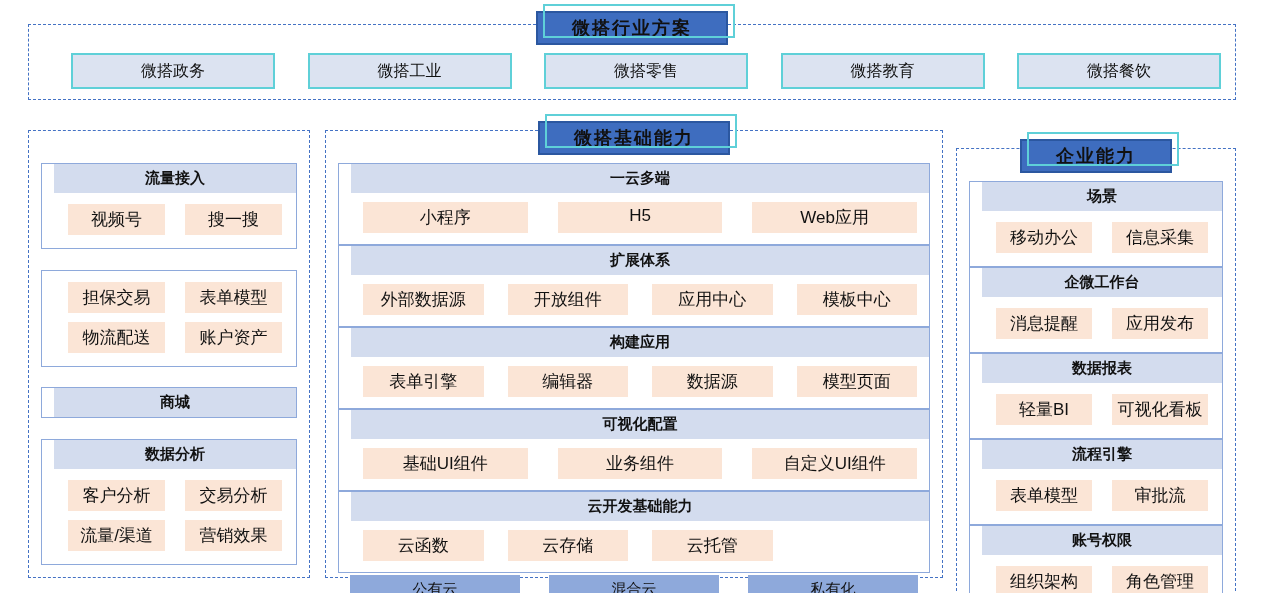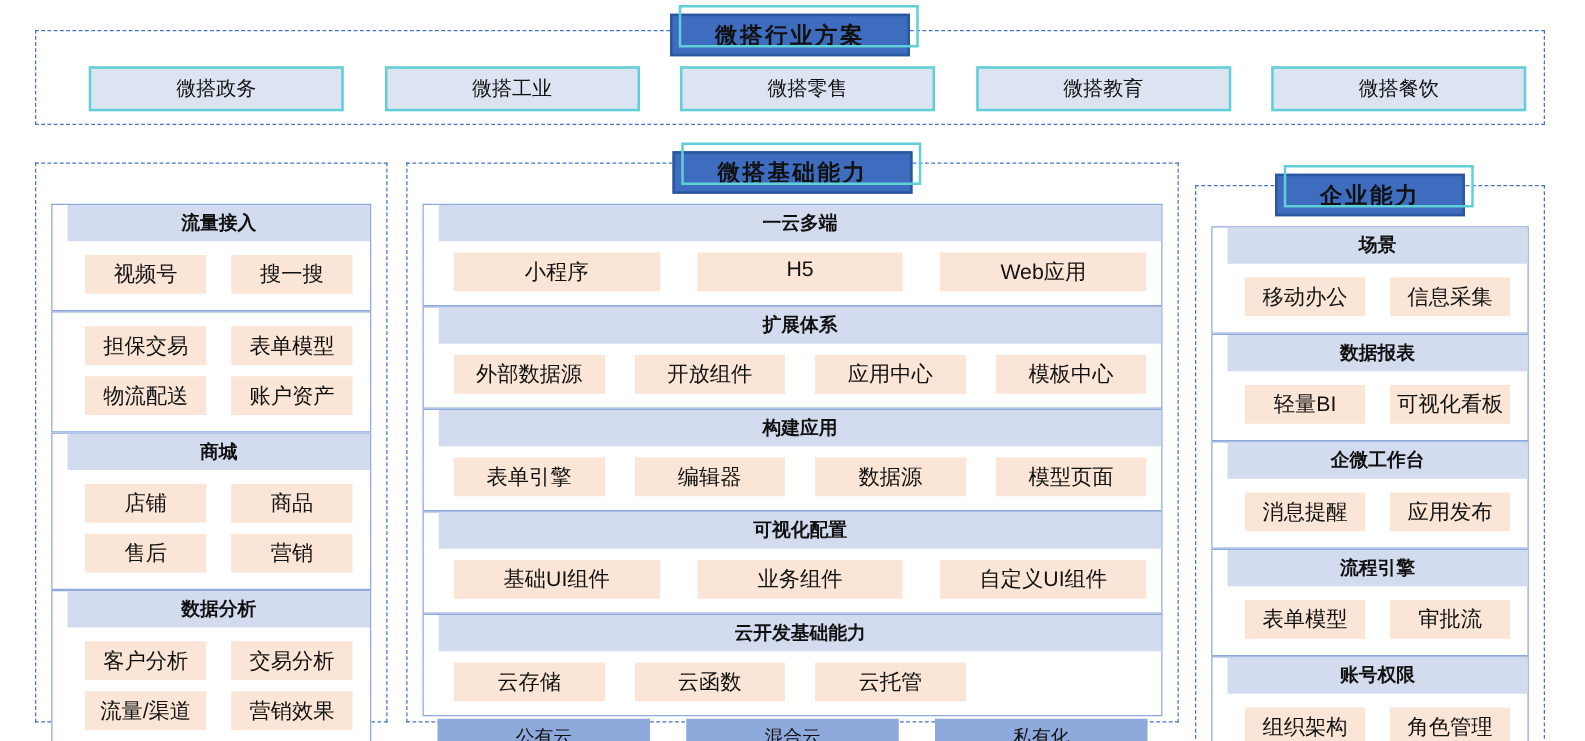--- a/index.html
+++ b/index.html
@@ -211,6 +211,13 @@
           </div>
         </div>
         <div class="section">
+          <div class="section-header">企微工作台</div>
+          <div class="section-items cols-2">
+            <div class="item">消息提醒</div>
+            <div class="item">应用发布</div>
+          </div>
+        </div>
+        <div class="section">
           <div class="section-header">数据报表</div>
           <div class="section-items cols-2">
             <div class="item">轻量BI</div>
@@ -218,13 +225,6 @@
           </div>
         </div>
         <div class="section">
-          <div class="section-header">企微工作台</div>
-          <div class="section-items cols-2">
-            <div class="item">消息提醒</div>
-            <div class="item">应用发布</div>
-          </div>
-        </div>
-        <div class="section">
           <div class="section-header">流程引擎</div>
           <div class="section-items cols-2">
             <div class="item">表单模型</div>

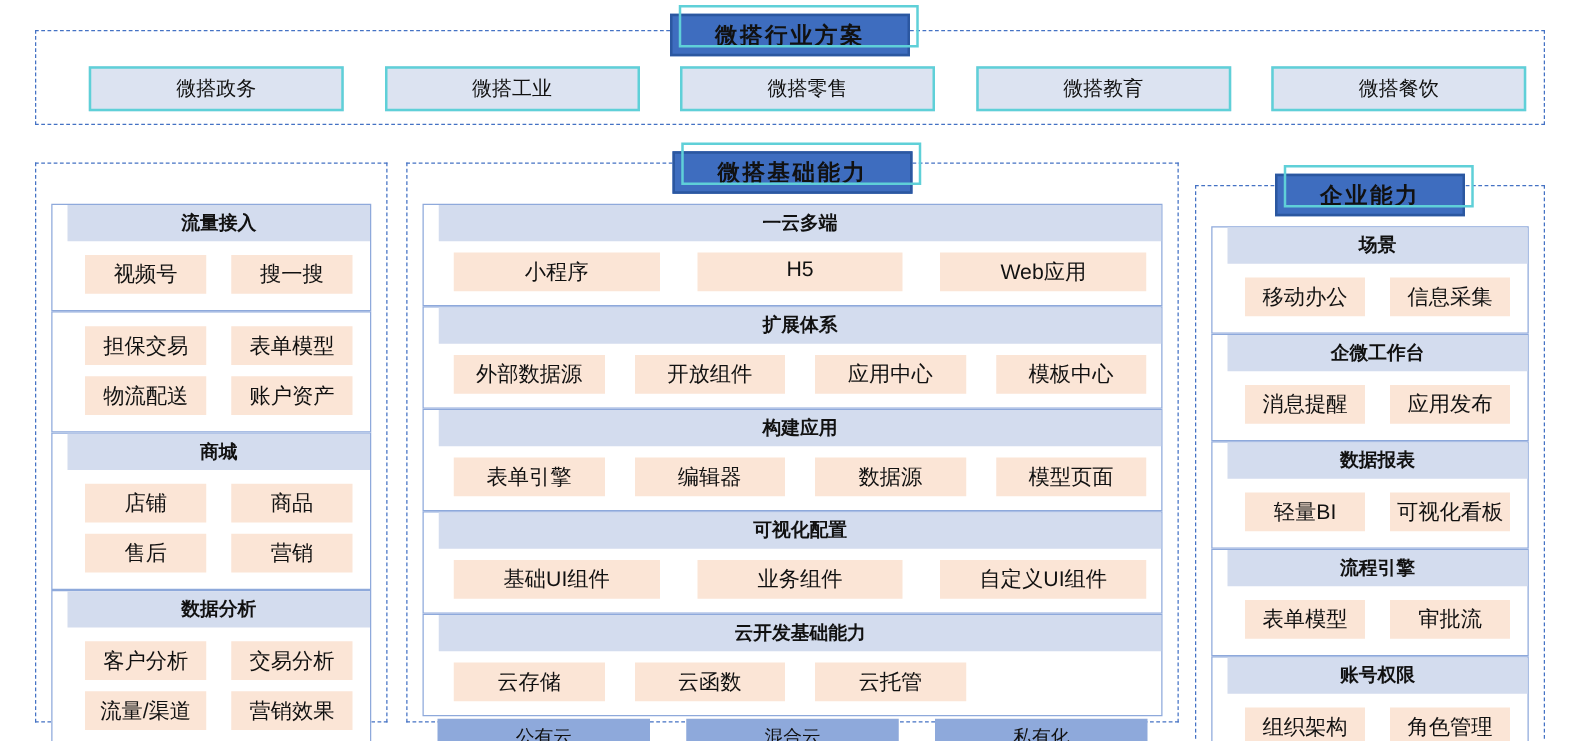--- a/index.html
+++ b/index.html
@@ -124,12 +124,6 @@
         </div>
         <div class="section">
           <div class="section-header">商城</div>
-          <div class="section-items cols-2">
-            <div class="item">店铺</div>
-            <div class="item">商品</div>
-            <div class="item">售后</div>
-            <div class="item">营销</div>
-          </div>
         </div>
         <div class="section">
           <div class="section-header">数据分析</div>

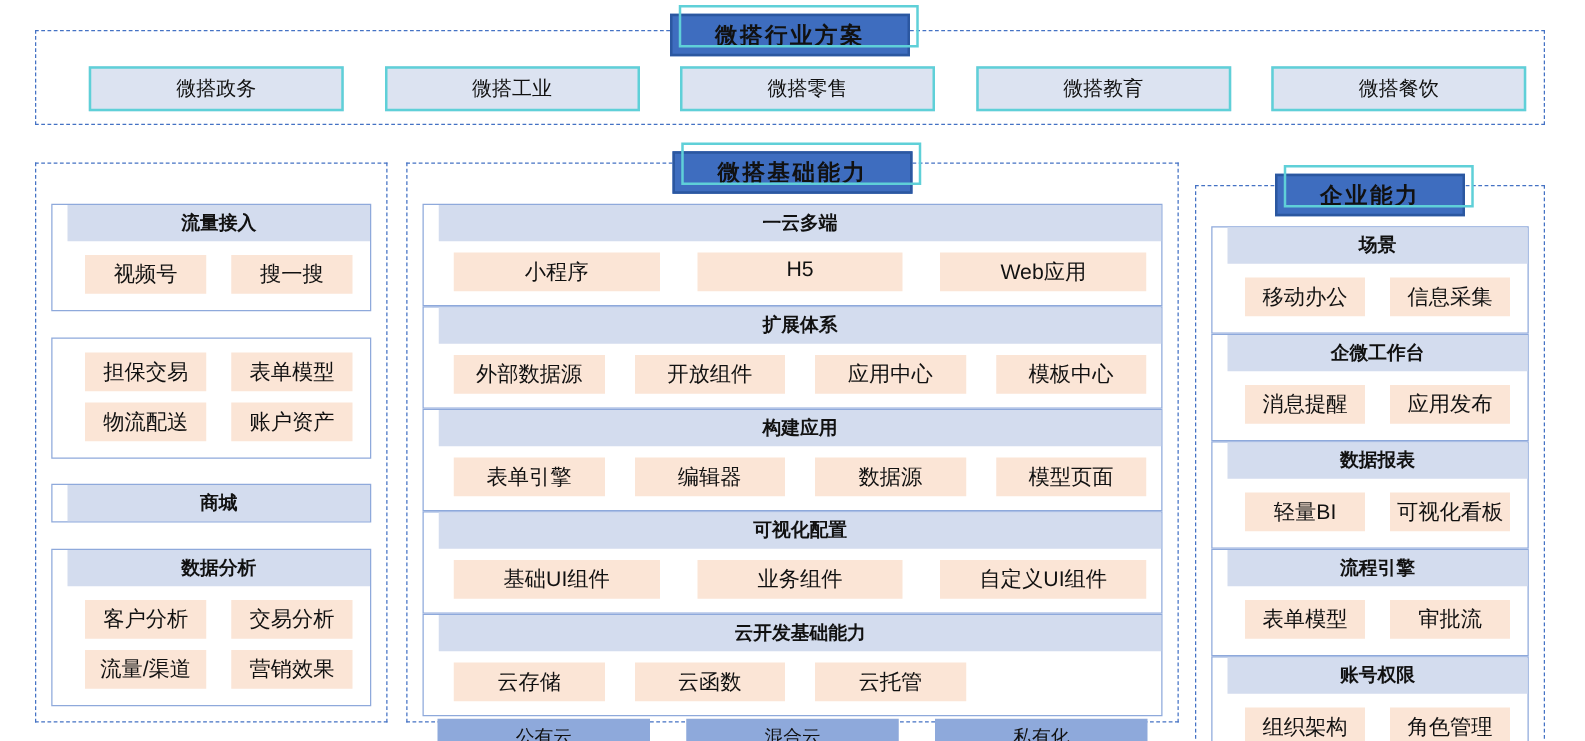--- a/index.html
+++ b/index.html
@@ -179,8 +179,8 @@
         <div class="section">
           <div class="section-header">云开发基础能力</div>
           <div class="section-items cols-4">
+            <div class="item">云函数</div>
             <div class="item">云存储</div>
-            <div class="item">云函数</div>
             <div class="item">云托管</div>
           </div>
         </div>

